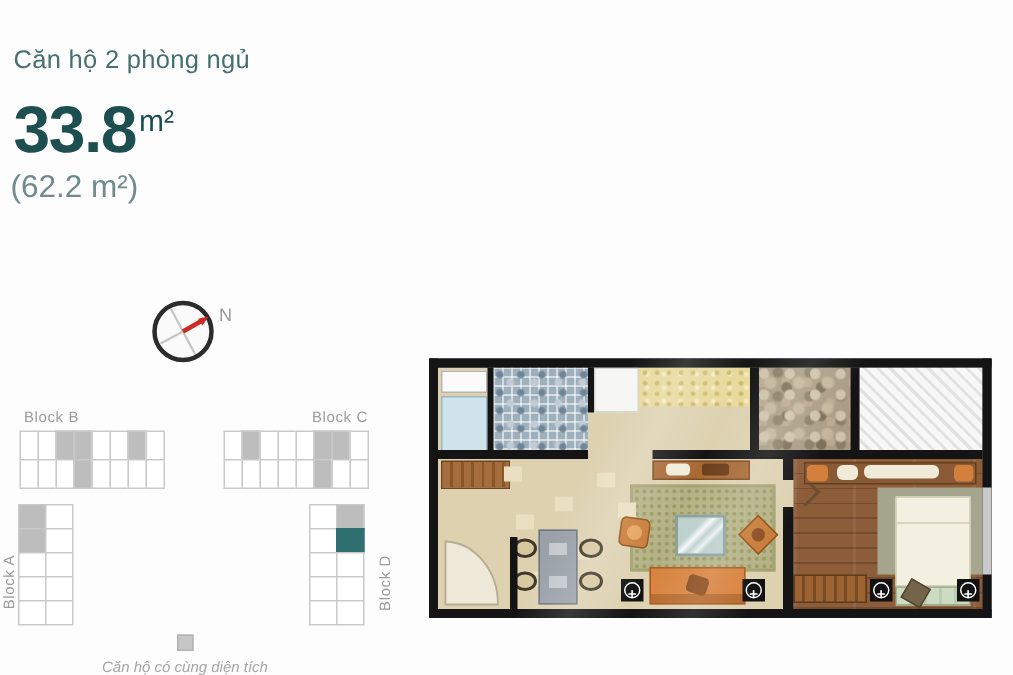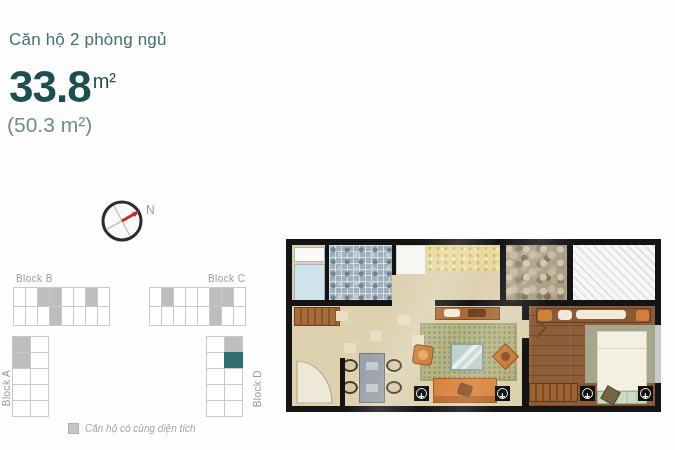--- a/index.html
+++ b/index.html
@@ -131,7 +131,7 @@
 <div class="abs" id="area-main">
   <span id="area-value">33.8</span><span id="area-unit">m²</span>
 </div>
-<div class="abs" id="area-secondary">(50.3 m²)</div>
+<div class="abs" id="area-secondary">(62.2 m²)</div>
 
 <svg class="abs" id="compass" viewBox="0 0 50 50">
   <circle cx="24" cy="25" r="19" fill="#fafafa" stroke="#2c2c2c" stroke-width="3"></circle>

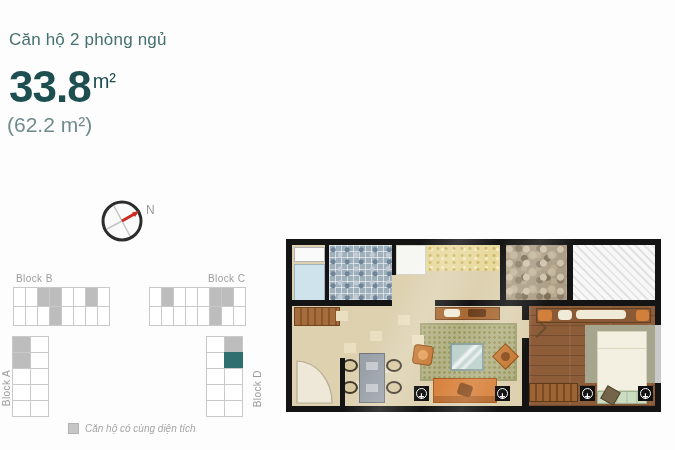--- a/index.html
+++ b/index.html
@@ -32,7 +32,7 @@
   .bcell.t{background:#2f6f6f;border-color:#2f6f6f;}
 
   
-  #legend{left:68px;top:423px;display:flex;align-items:center;gap:6px;}
+  #legend{left:68px;top:423px;display:flex;align-items:center;gap:6px;flex-direction:column;}
   #legend-swatch{width:9px;height:9px;background:#c6c6c6;border:1px solid #b2b2b2;}
   #legend-text{font-size:10px;color:#a5a5a5;font-style:italic;}
 

